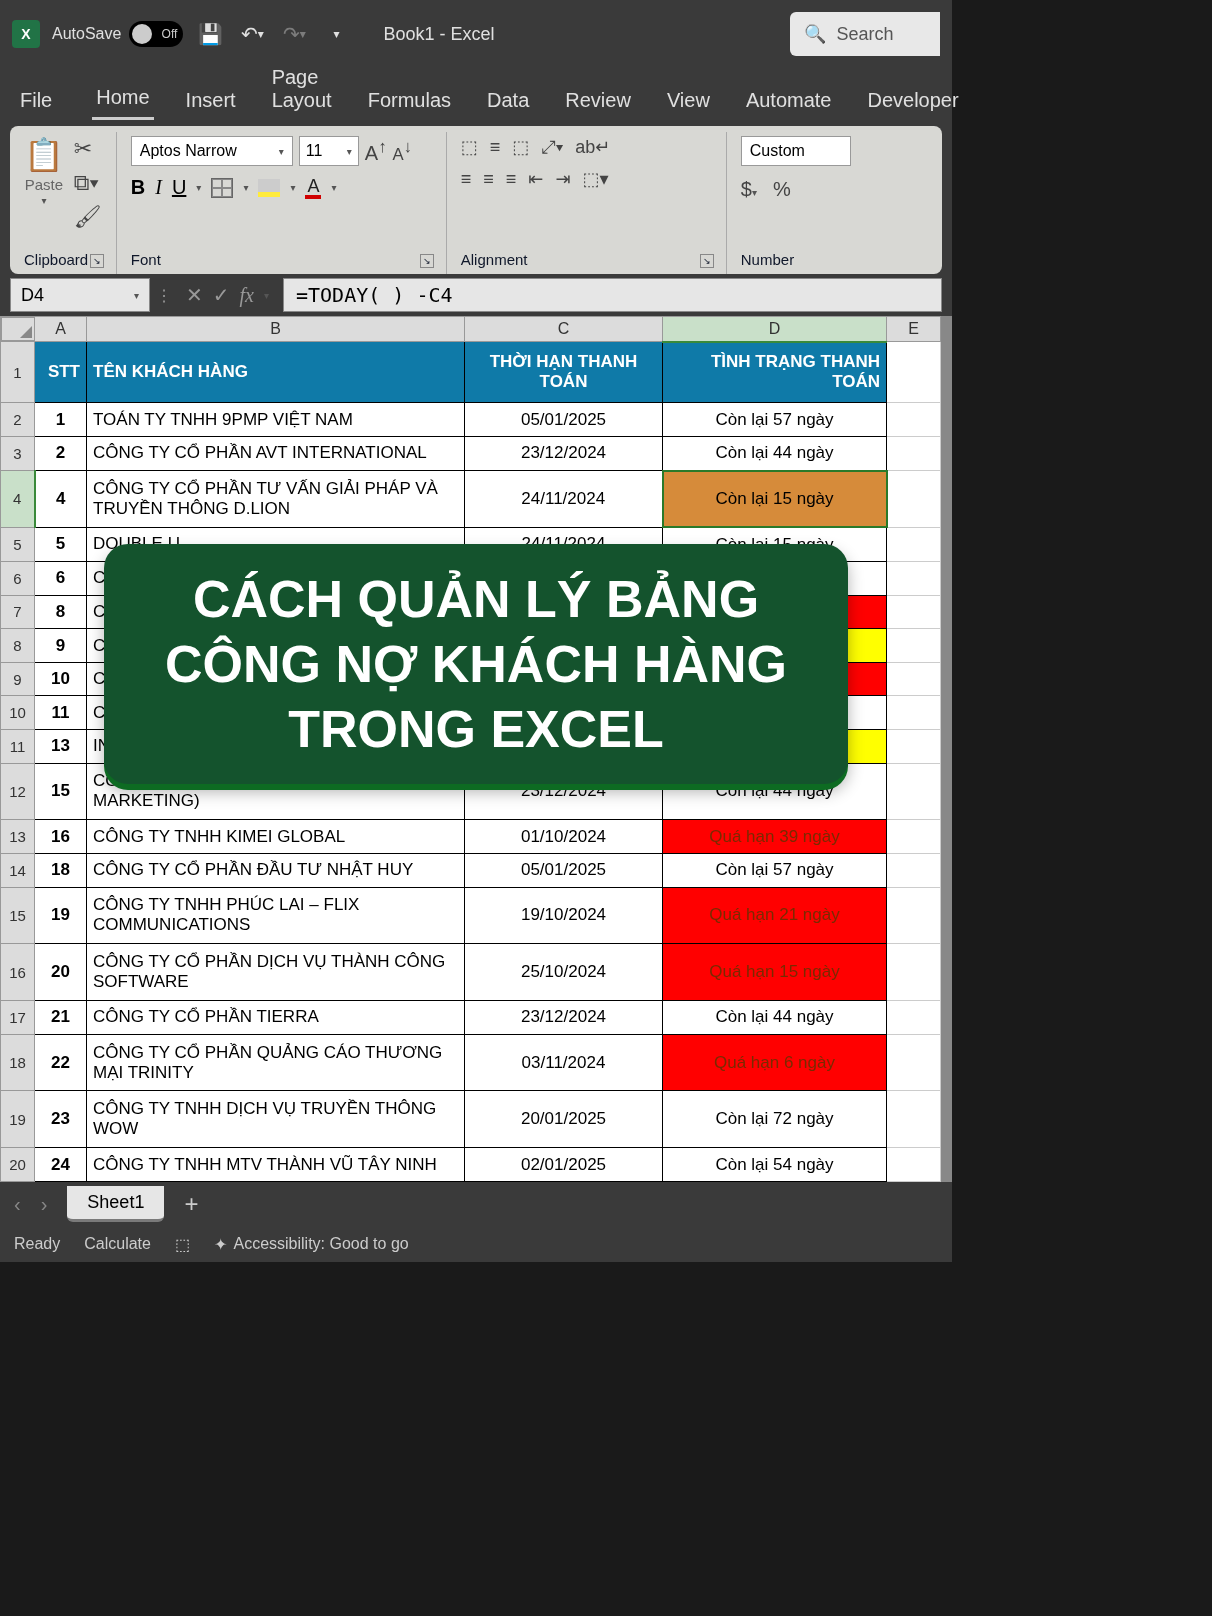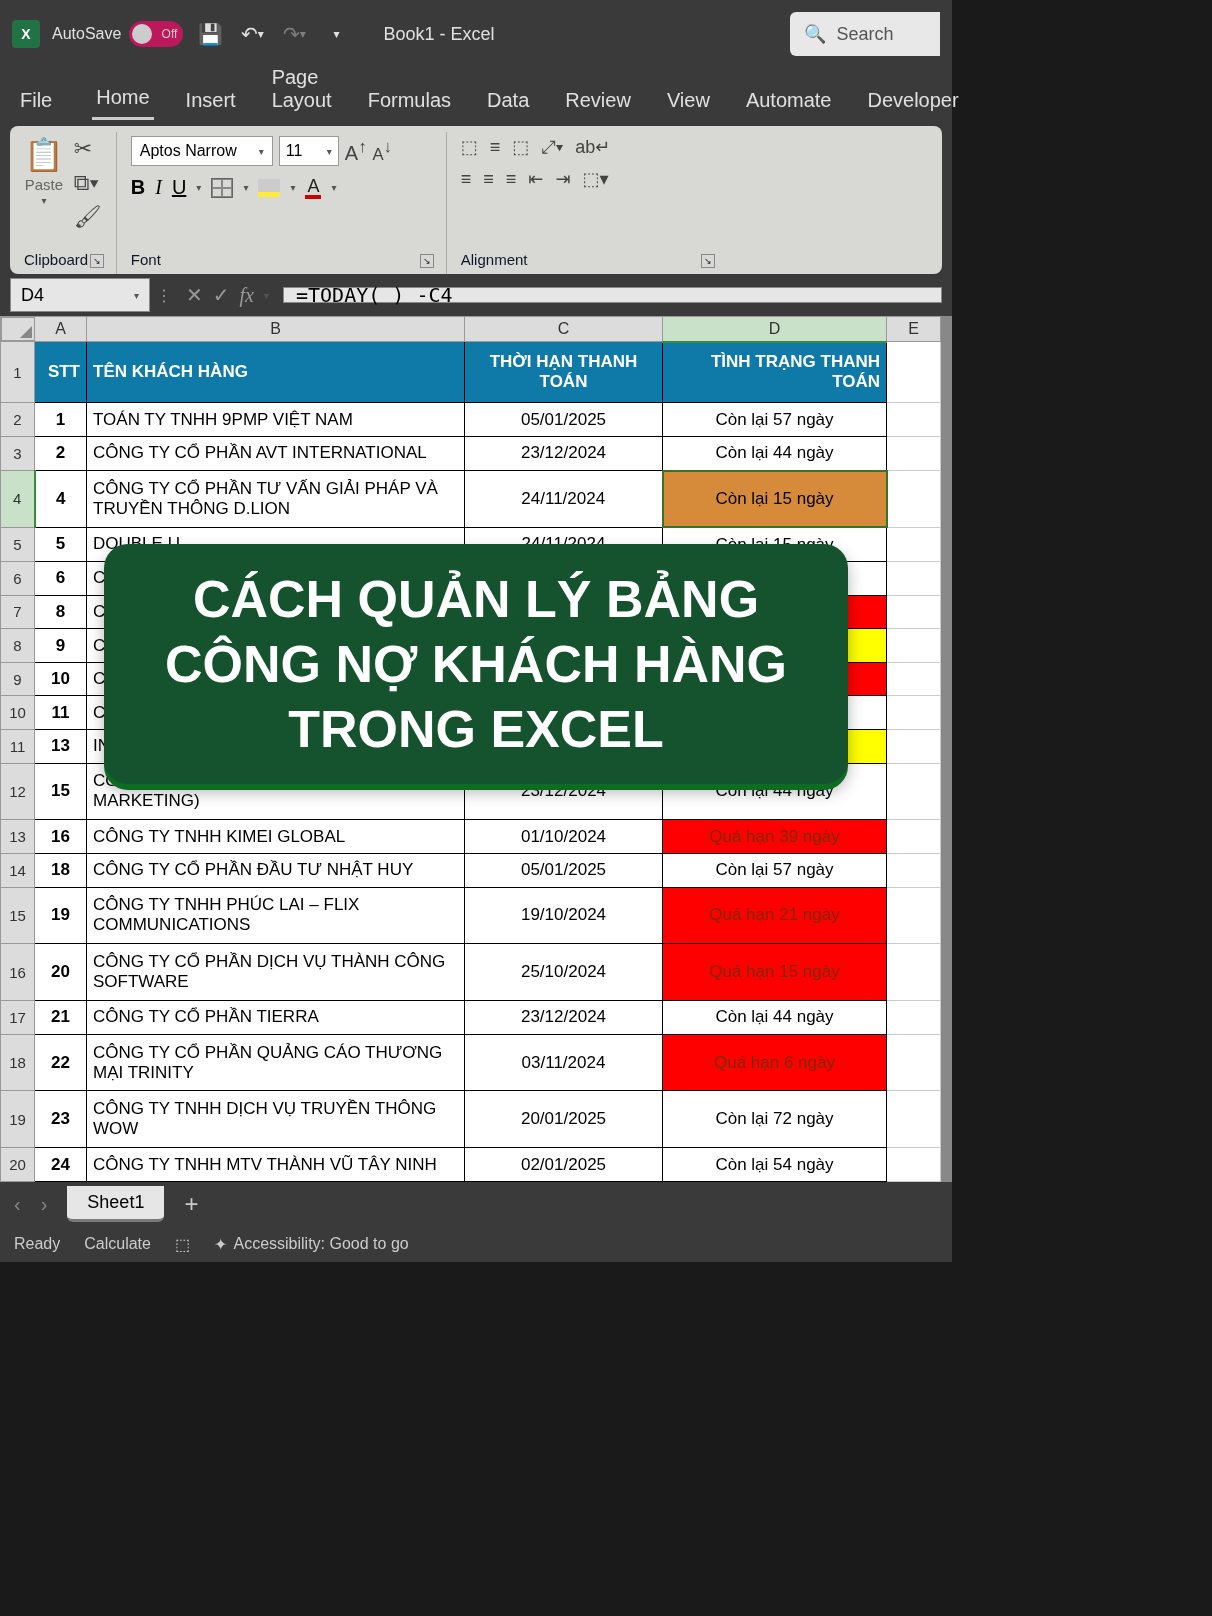--- a/index.html
+++ b/index.html
@@ -42,7 +42,7 @@
   .autosave-wrap { display: flex; align-items: center; gap: 8px; color: #e0e0e0; font-size: 16px; }
   .toggle {
     width: 54px; height: 26px; border-radius: 13px;
-    background: #be185d; position: relative;
+    background: #000000; position: relative;
     display: flex; align-items: center;
     padding-left: 4px;
     color: #ccc; font-size: 12px;

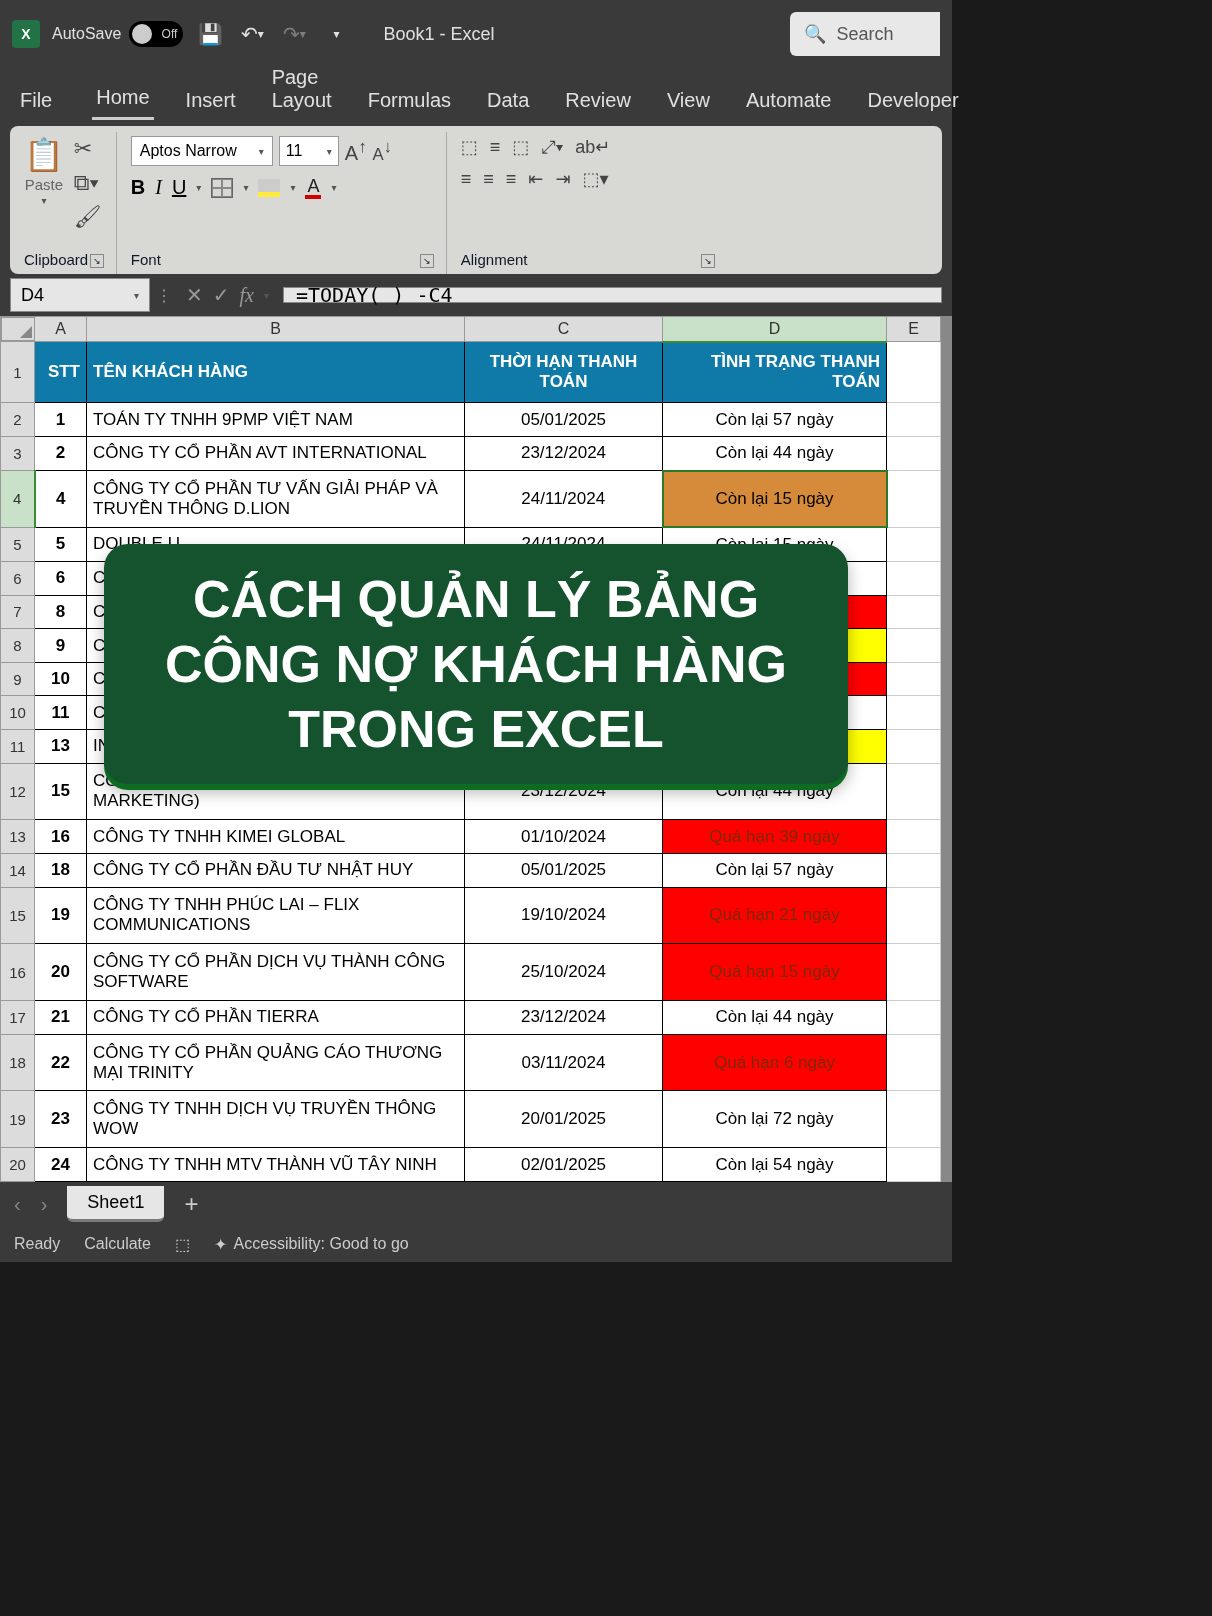--- a/index.html
+++ b/index.html
@@ -125,7 +125,7 @@
 
   .font-row1 { display: flex; gap: 6px; align-items: center; }
   .font-name-sel {
-    width: 142px; height: 30px; border: 1px solid #999;
+    width: 162px; height: 30px; border: 1px solid #999;
     background: #fff; font-size: 16px; padding: 0 8px;
     display: flex; align-items: center; justify-content: space-between;
   }

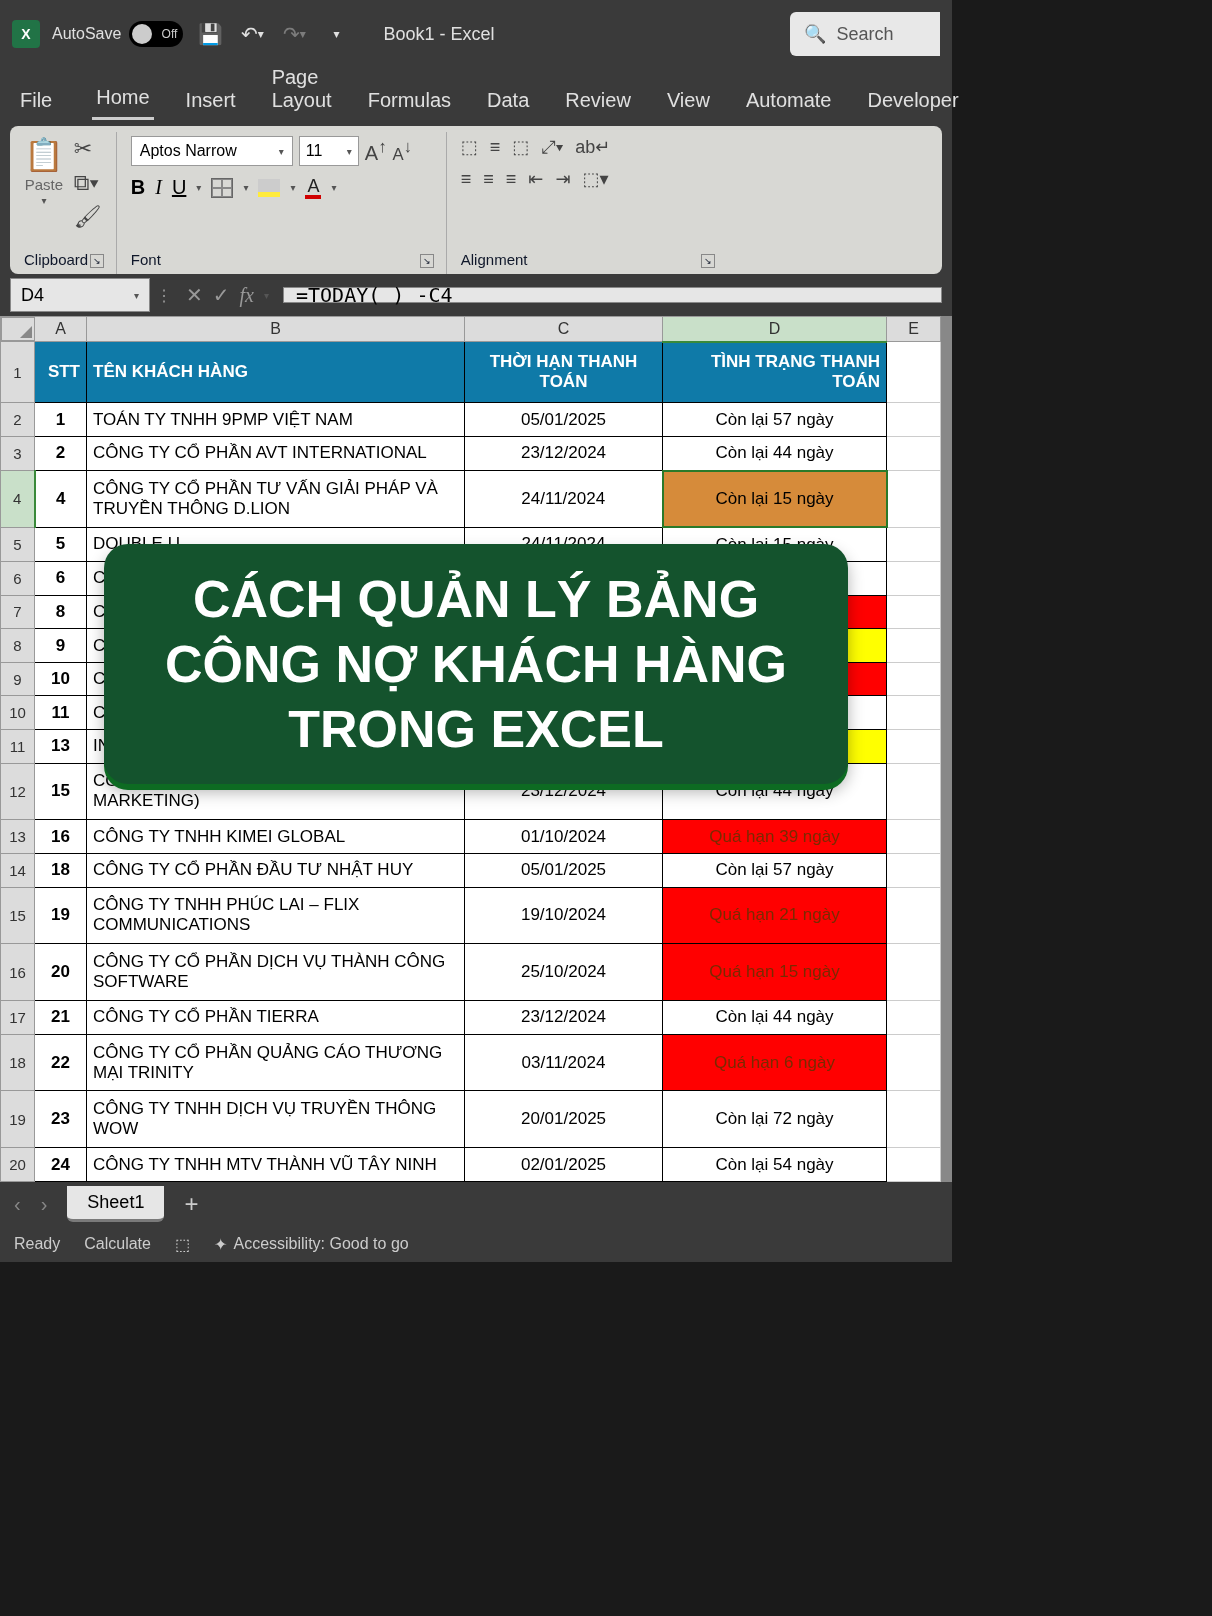--- a/index.html
+++ b/index.html
@@ -388,6 +388,20 @@
       </div>
     </div>
 
+    <div class="ribbon-group" style="min-width:110px">
+      <div>
+        <div class="custom-sel">
+          <span>Custom</span>
+        </div>
+        <div class="num-row2">
+          <span>$<span class="small-drop">▾</span></span>
+          <span>%</span>
+        </div>
+      </div>
+      <div class="group-label">
+        <span>Number</span>
+      </div>
+    </div>
   </div>
 
   <div class="formula-bar">

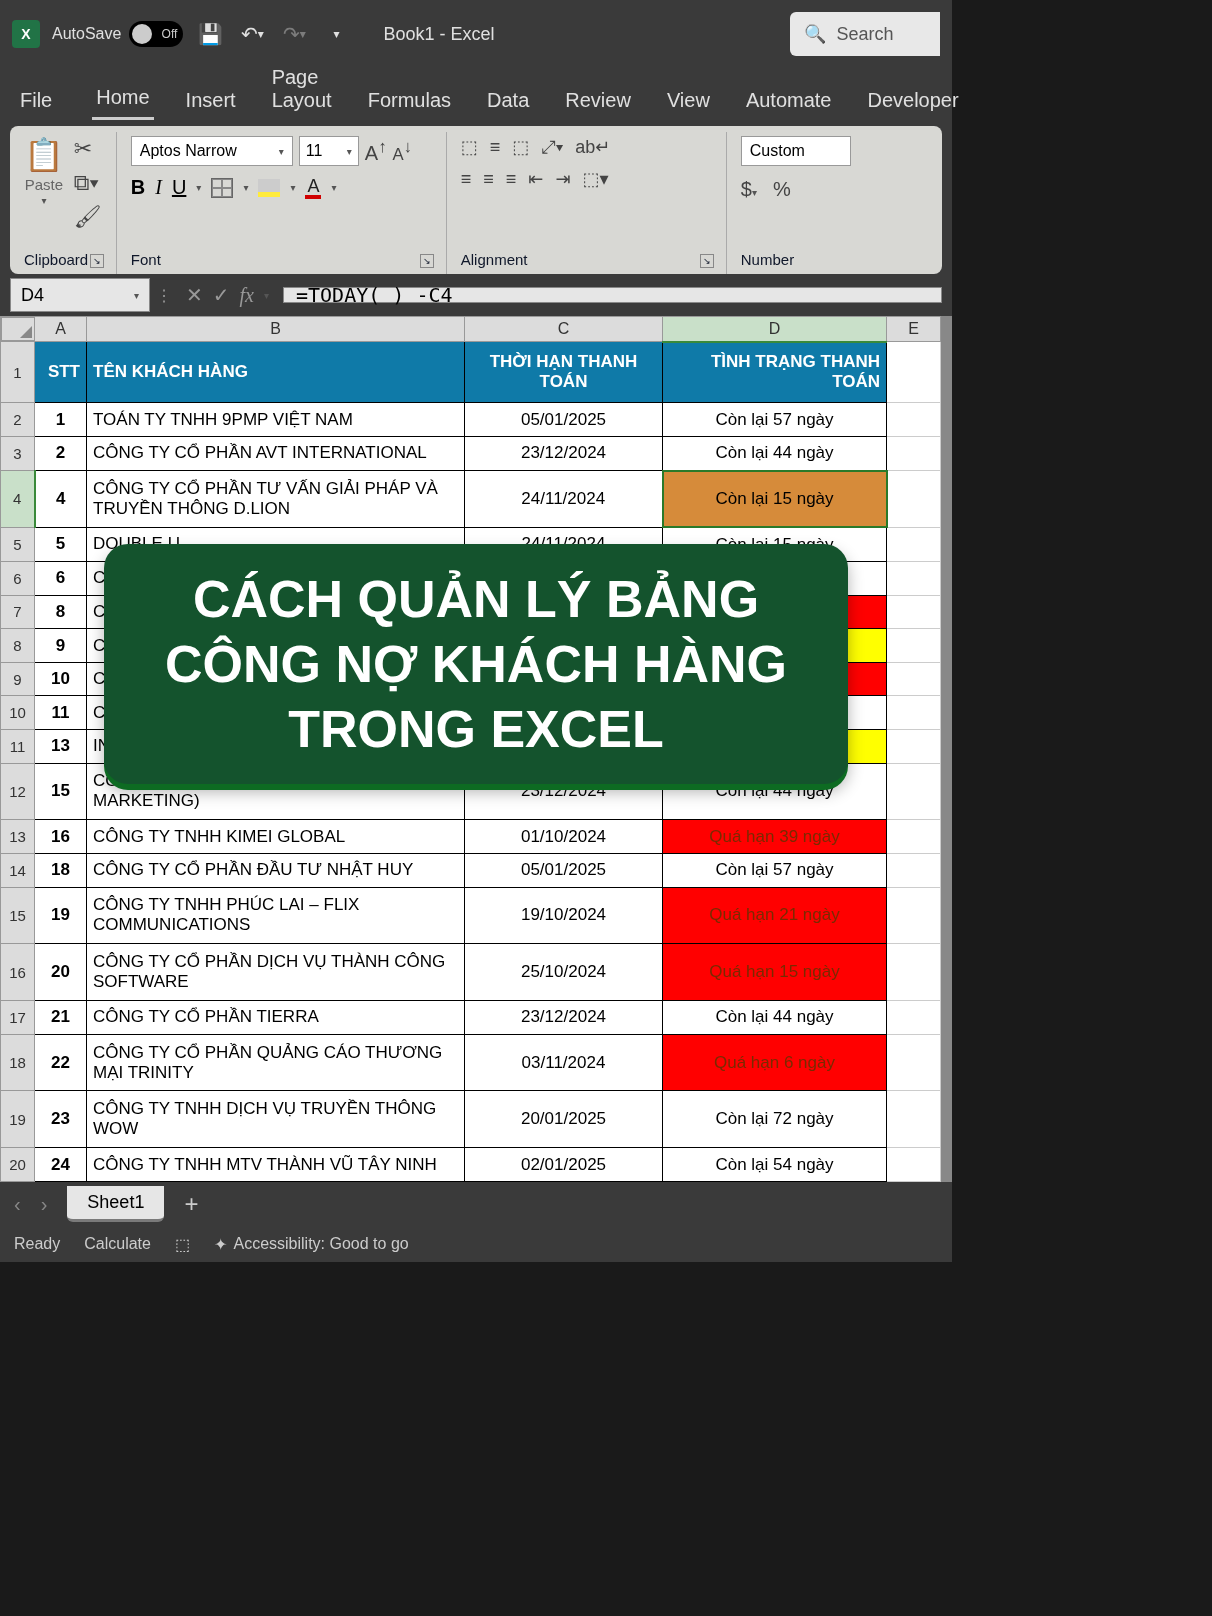--- a/index.html
+++ b/index.html
@@ -175,7 +175,7 @@
   .fx-label { font-style: italic; font-family: serif; }
   .formula-input {
     flex: 1; background: #e6e6e6; border: 1px solid #888;
-    height: 16px; display: flex; align-items: center; padding: 0 12px;
+    height: 34px; display: flex; align-items: center; padding: 0 12px;
     font-size: 20px; font-family: Consolas, monospace;
   }
 

